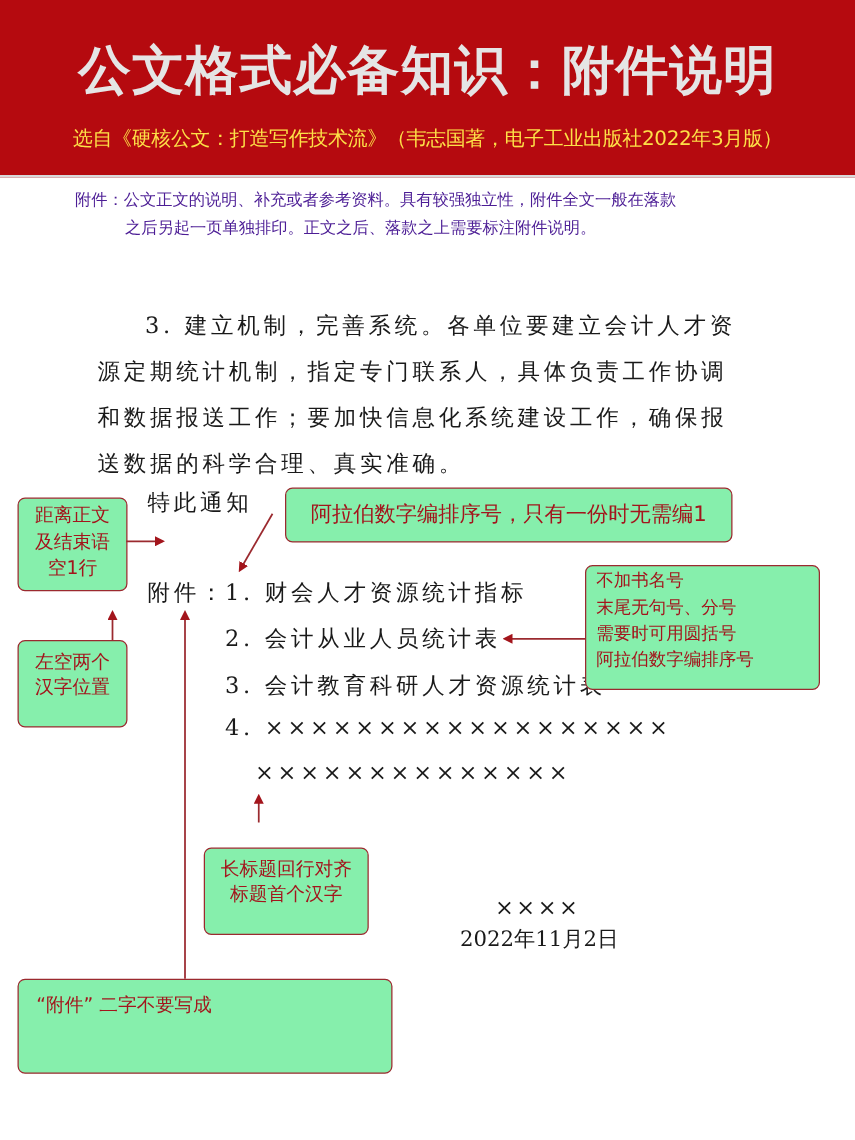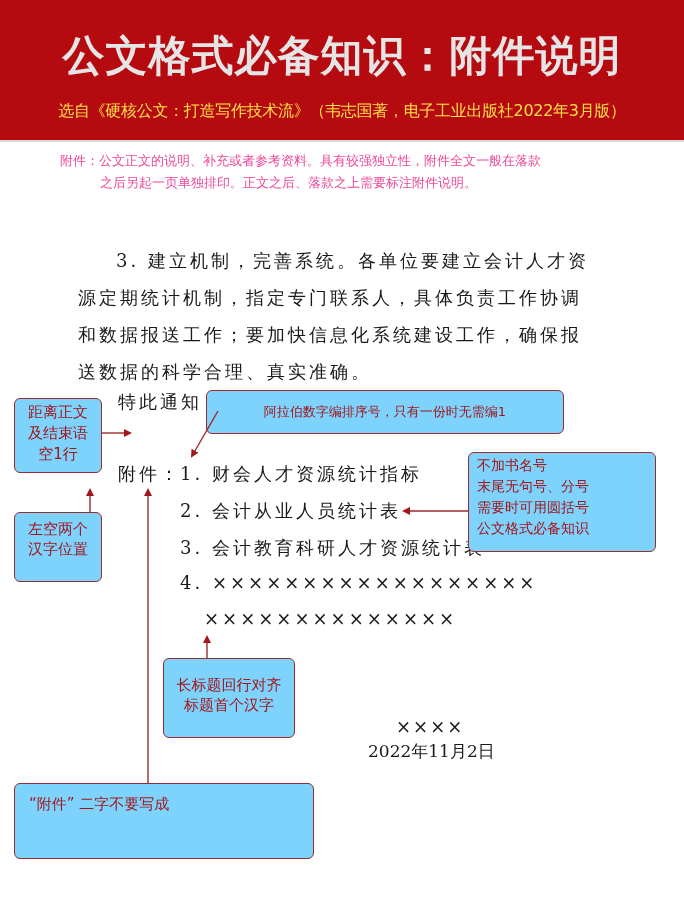--- a/index.html
+++ b/index.html
@@ -50,7 +50,7 @@
       width: 580px;
       font-size: 13px;
       line-height: 22px;
-      color: #ec4899;
+      color: #4c1d95;
     }
     .intro .line2 { padding-left: 40px; }
 

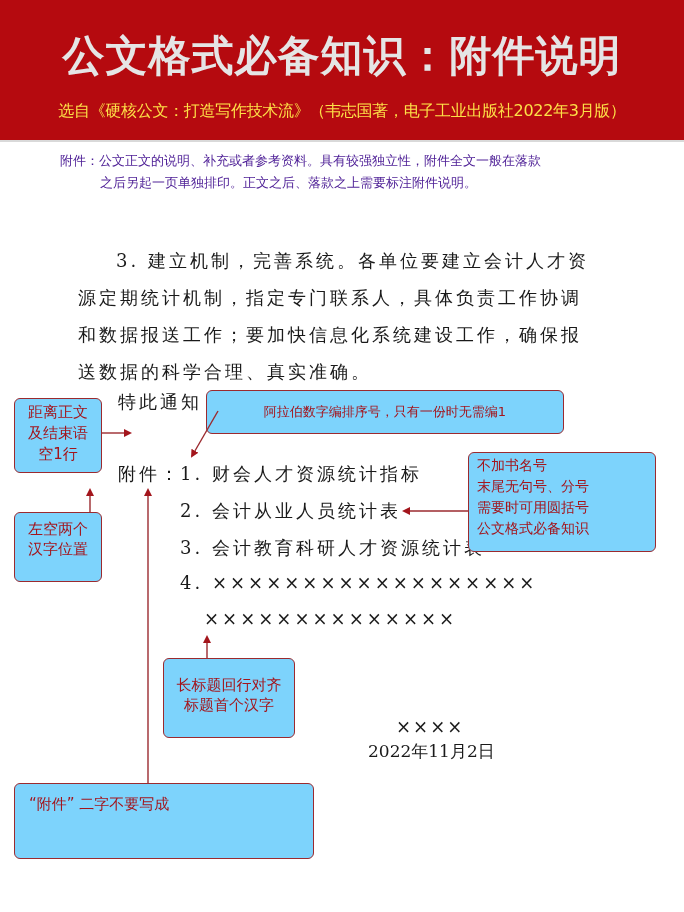--- a/index.html
+++ b/index.html
@@ -76,7 +76,7 @@
       position: absolute;
       border: 1.5px solid #9b2a2f;
       border-radius: 6px;
-      background: #7dd3fc;
+      background: #86efac;
       color: #a3151c;
       font-size: 15px;
       line-height: 20px;

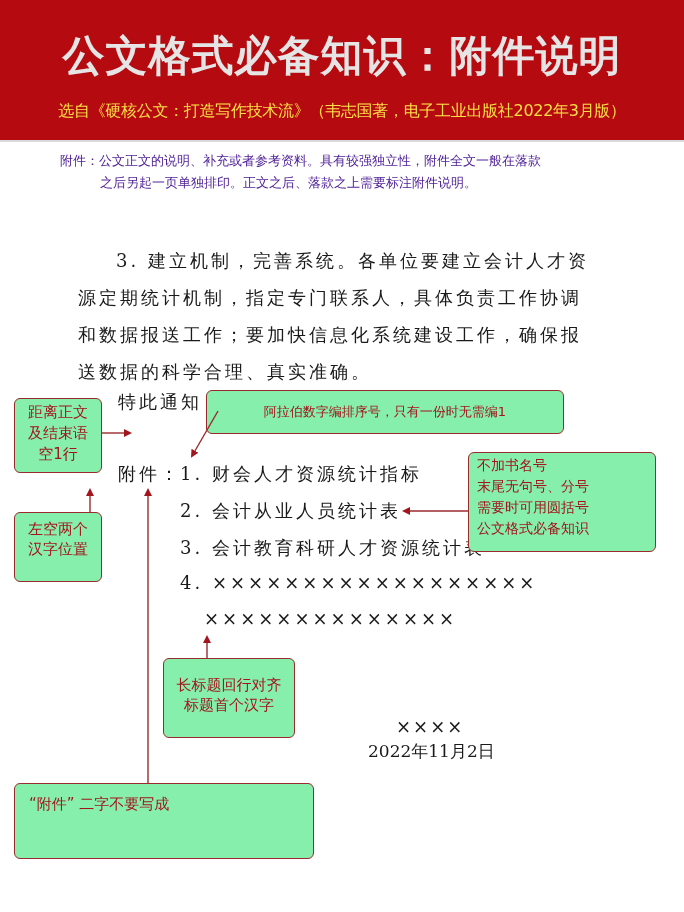--- a/index.html
+++ b/index.html
@@ -86,8 +86,8 @@
       text-align: center; font-size: 15px; line-height: 21px; padding-top: 3px;
     }
     .note-arabic {
-      left: 206px; top: 390px; width: 356px; height: 42px;
-      line-height: 42px; text-align: center; font-size: 13px;
+      left: 228px; top: 390px; width: 356px; height: 42px;
+      line-height: 42px; text-align: center; font-size: 17px;
     }
     .note-title-rules {
       left: 468px; top: 452px; width: 178px; height: 96px;

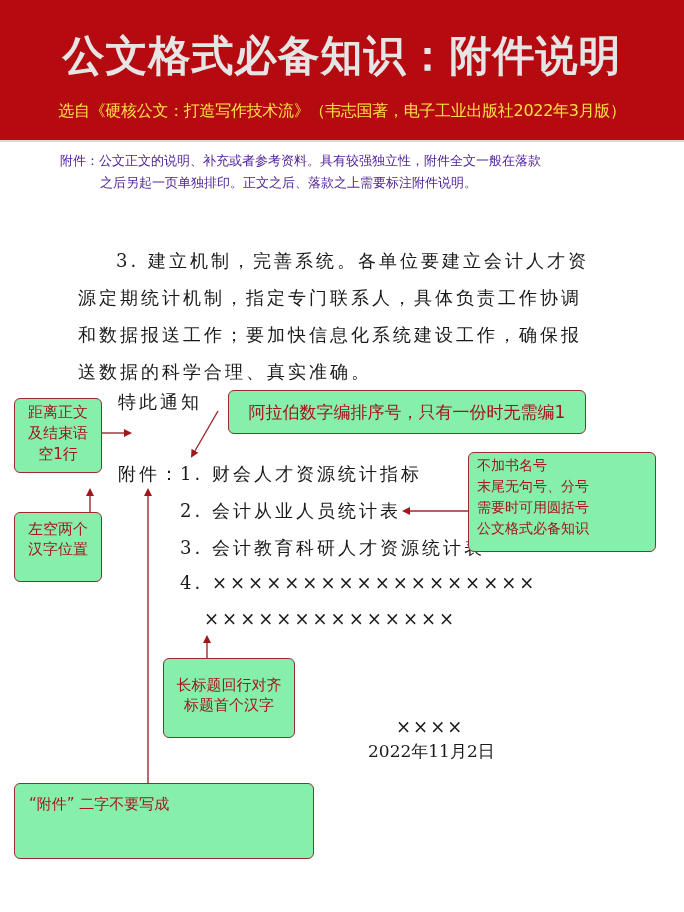--- a/index.html
+++ b/index.html
@@ -155,7 +155,7 @@
   <div>不加书名号</div>
   <div>末尾无句号、分号</div>
   <div>需要时可用圆括号</div>
-  <div>公文格式必备知识</div>
+  <div>阿拉伯数字编排序号</div>
 </div>
 
 <div class="note note-indent">

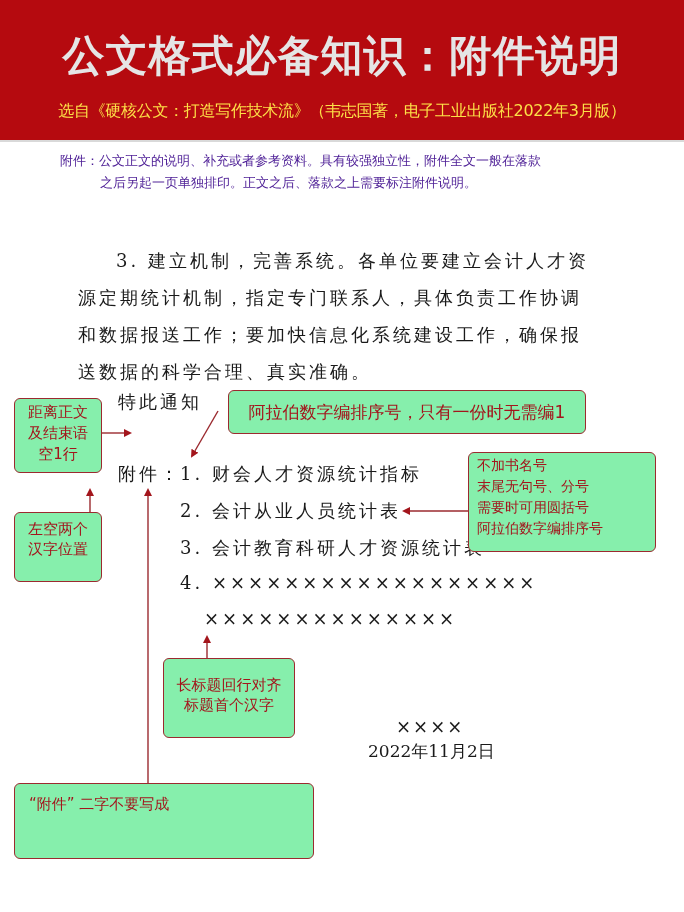--- a/index.html
+++ b/index.html
@@ -98,8 +98,8 @@
       text-align: center; line-height: 20px; padding-top: 6px;
     }
     .note-wrap {
-      left: 163px; top: 658px; width: 130px; height: 62px;
-      text-align: center; line-height: 20px; padding-top: 16px;
+      left: 163px; top: 678px; width: 130px; height: 62px;
+      text-align: center; line-height: 20px; padding-top: 6px;
     }
     .note-label {
       left: 14px; top: 783px; width: 284px; height: 64px;

